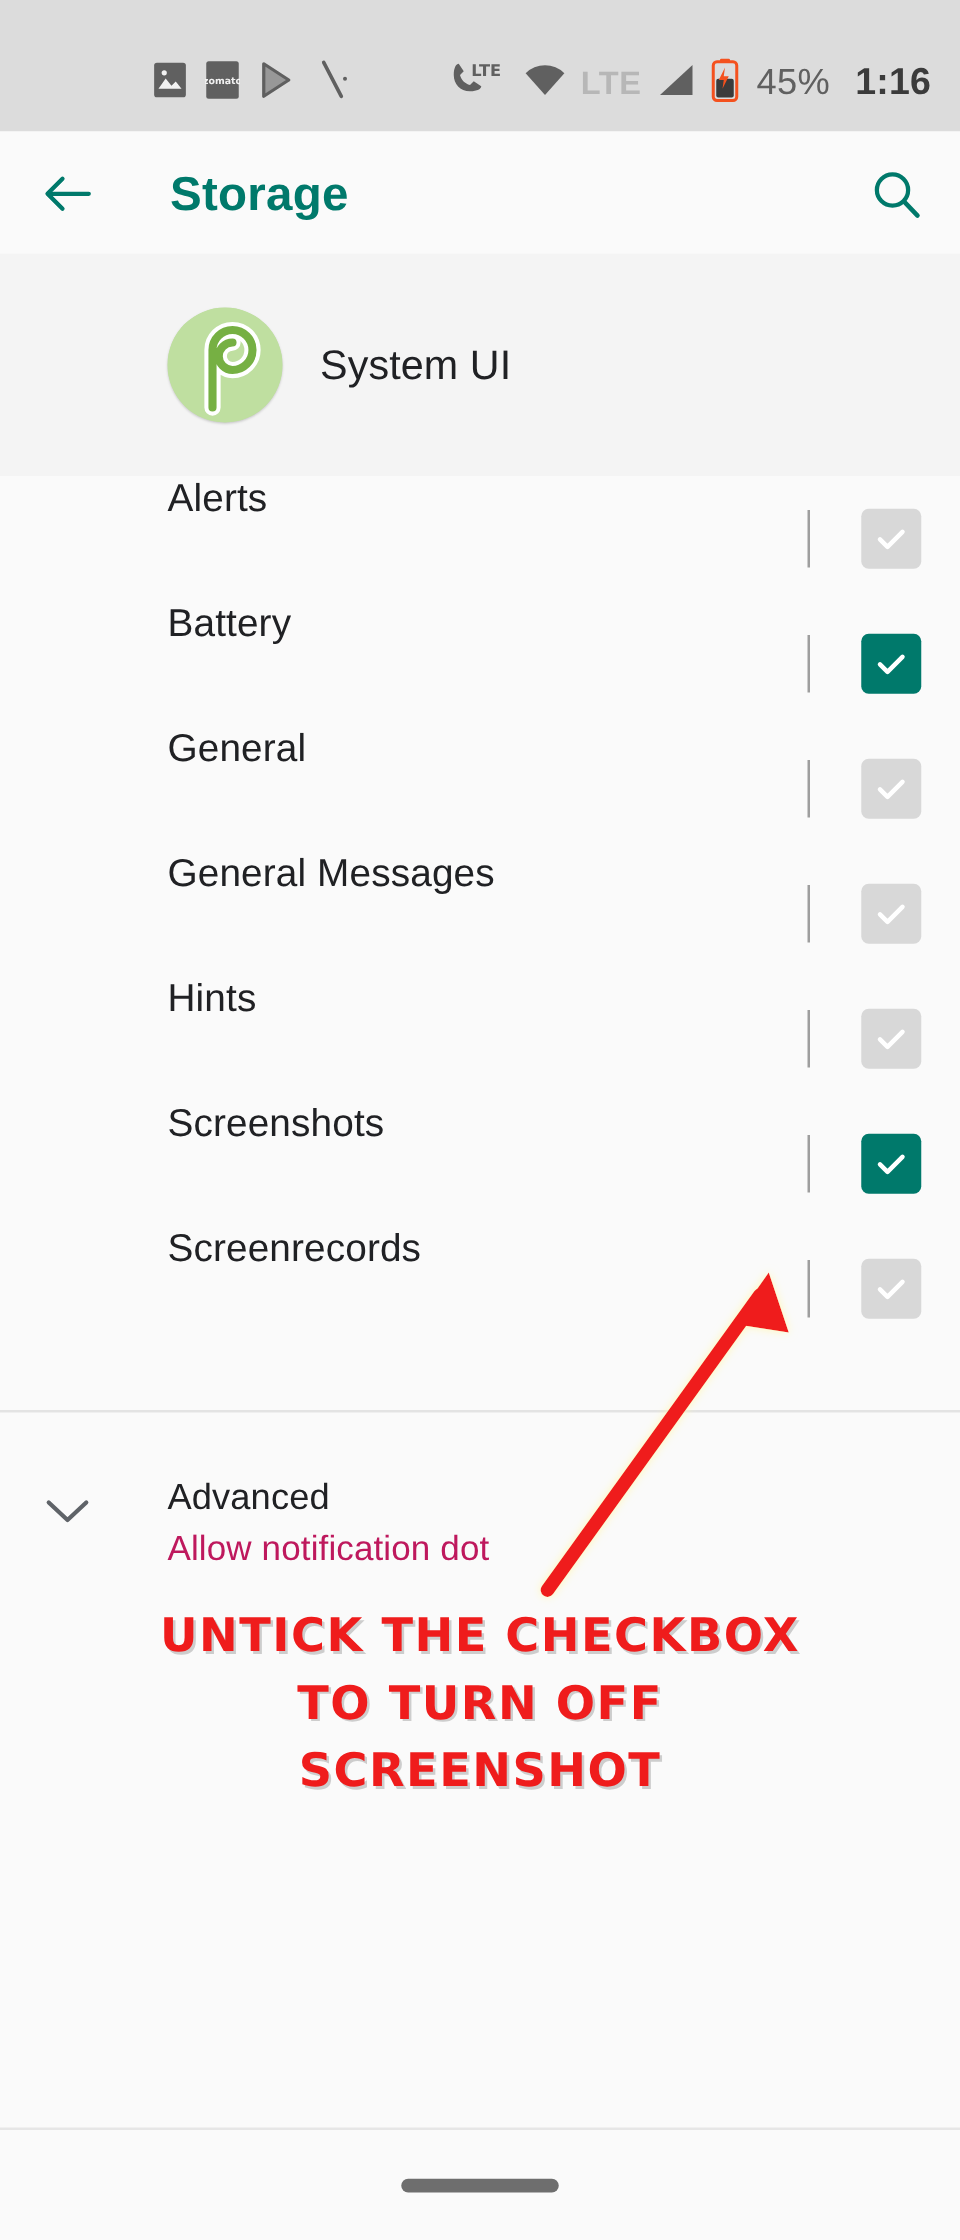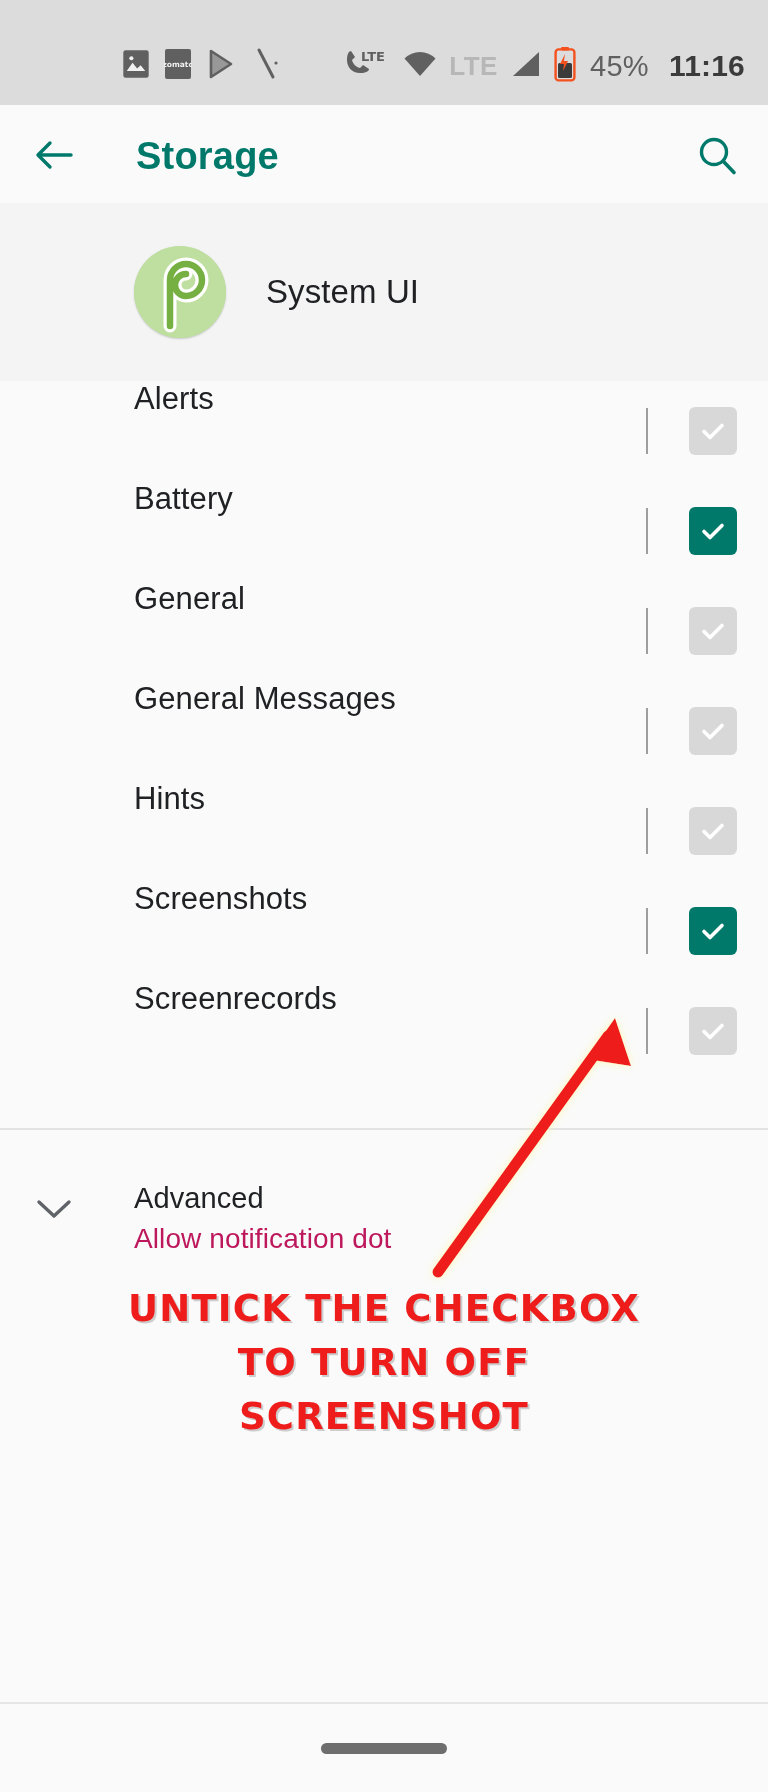--- a/index.html
+++ b/index.html
@@ -206,7 +206,7 @@
         </svg>
       </span>
       <span class="sb-pct">45%</span>
-      <span class="sb-time">11:16</span>
+      <span class="sb-time">1:16</span>
     </div>
   </div>
 

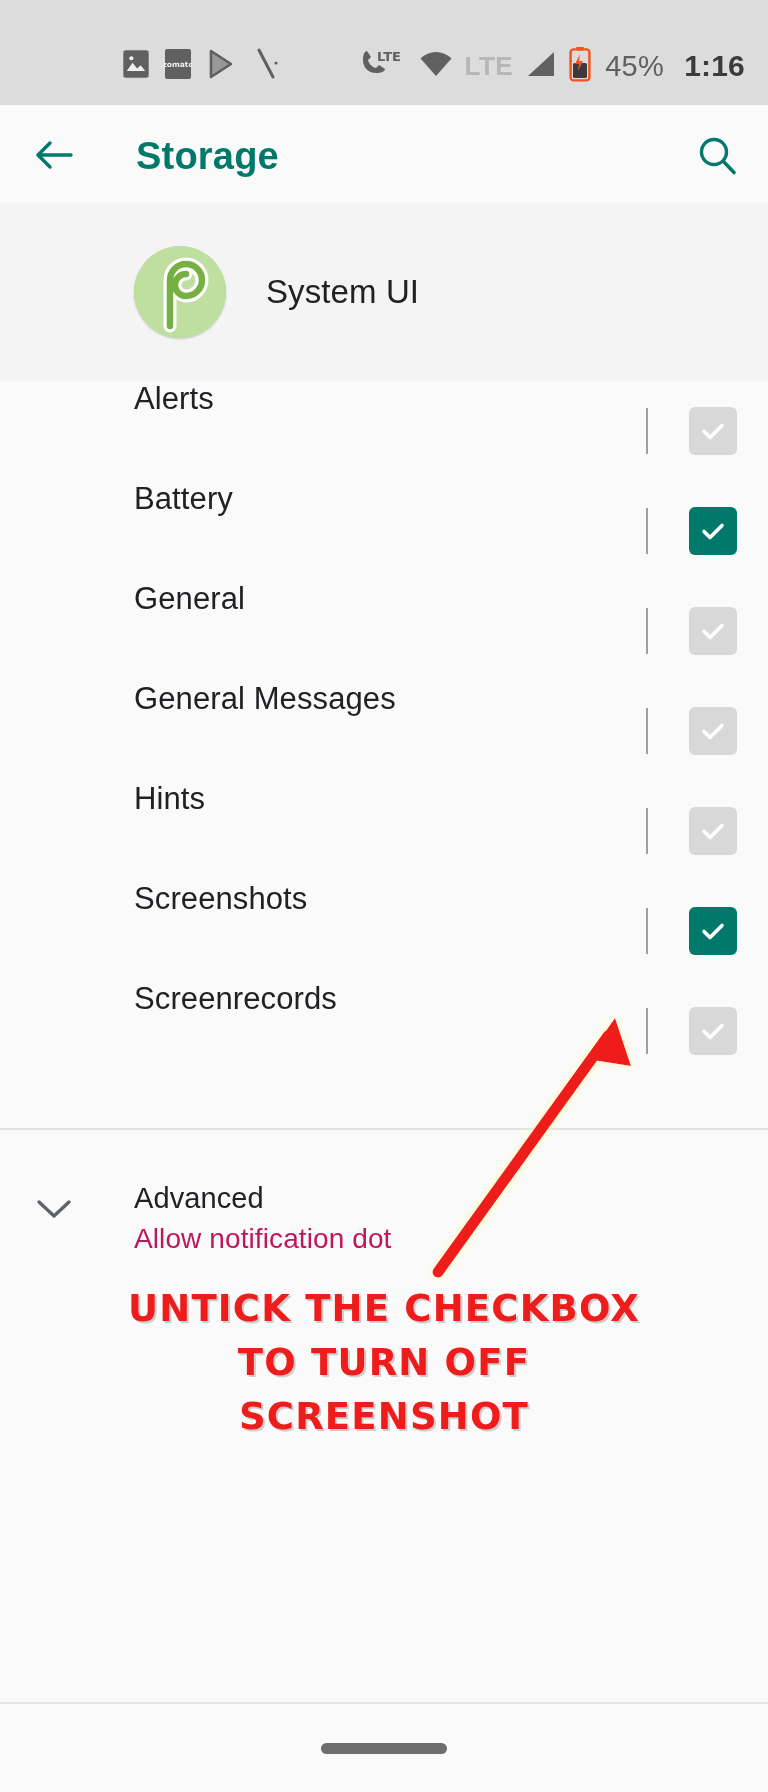--- a/index.html
+++ b/index.html
@@ -62,7 +62,7 @@
     overflow:hidden;
   }
   .app-name{
-    margin-left:40px;font-size:33px;color:#202124;letter-spacing:.1px;
+    margin-left:30px;font-size:33px;color:#202124;letter-spacing:.1px;
   }
 
   

